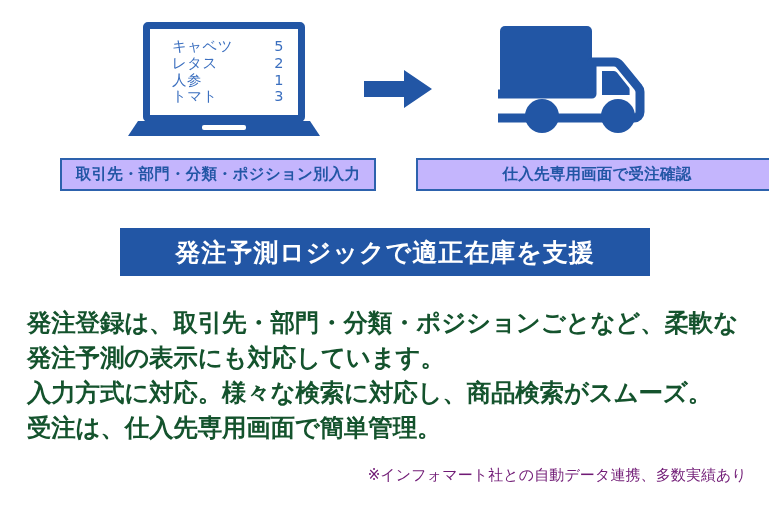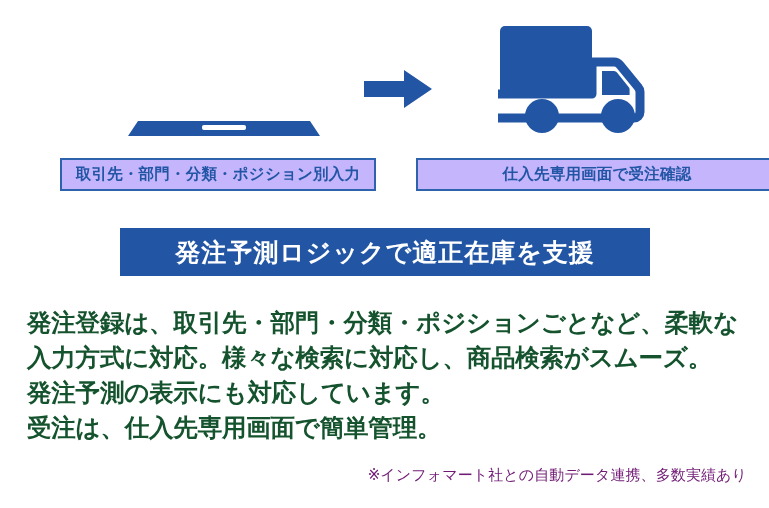--- a/index.html
+++ b/index.html
@@ -191,6 +191,31 @@
 <div id="illustration-row">
 
   <div id="laptop">
+    <div id="laptop-lid">
+      <div id="laptop-screen">
+
+        <div class="screen-row">
+          <span>キャベツ</span>
+          <span class="qty">5</span>
+        </div>
+
+        <div class="screen-row">
+          <span>レタス</span>
+          <span class="qty">2</span>
+        </div>
+
+        <div class="screen-row">
+          <span>人参</span>
+          <span class="qty">1</span>
+        </div>
+
+        <div class="screen-row">
+          <span>トマト</span>
+          <span class="qty">3</span>
+        </div>
+
+      </div>
+    </div>
     <div id="laptop-base"></div>
     <div id="laptop-notch"></div>
   </div>

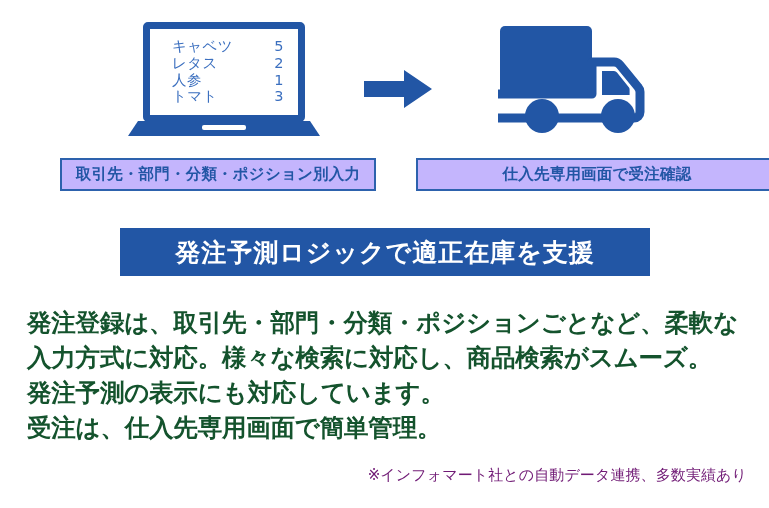--- a/index.html
+++ b/index.html
@@ -248,8 +248,8 @@
 
 <div id="body-copy">
   <div class="body-line">発注登録は、取引先・部門・分類・ポジションごとなど、柔軟な</div>
+  <div class="body-line">発注予測の表示にも対応しています。</div>
   <div class="body-line">入力方式に対応。様々な検索に対応し、商品検索がスムーズ。</div>
-  <div class="body-line">発注予測の表示にも対応しています。</div>
   <div class="body-line">受注は、仕入先専用画面で簡単管理。</div>
 </div>
 

